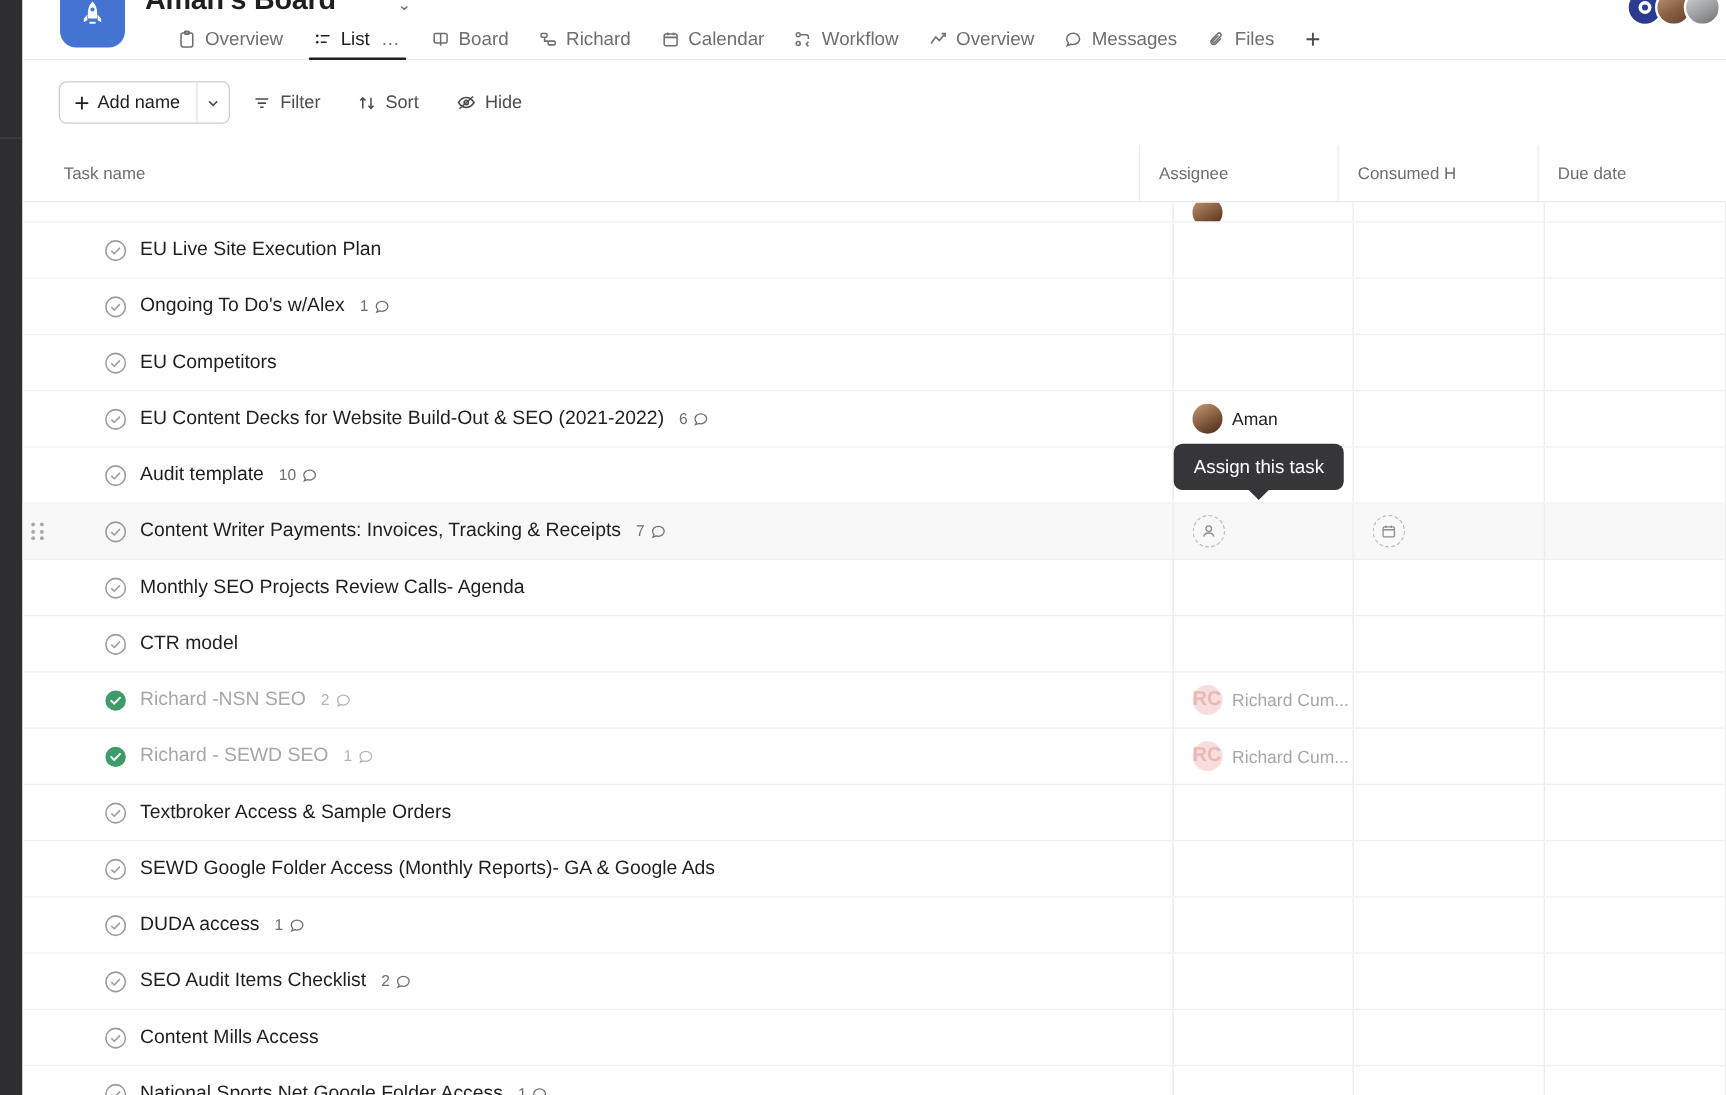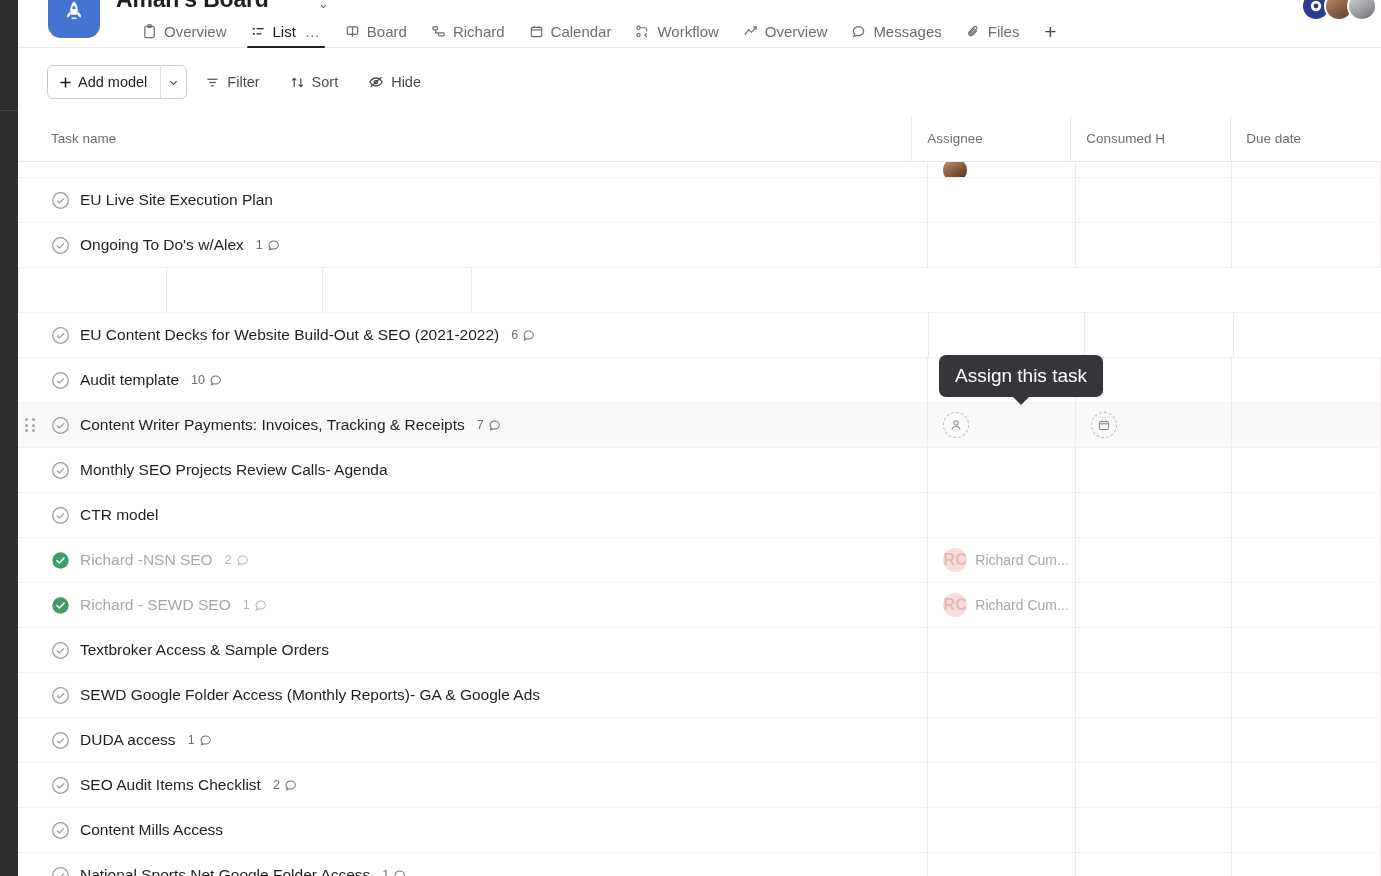--- a/index.html
+++ b/index.html
@@ -314,7 +314,7 @@
             <line x1="7" y1="1.5" x2="7" y2="12.5"></line>
             <line x1="1.5" y1="7" x2="12.5" y2="7"></line>
           </svg>
-        <span>Add model</span>
+        <span>Add name</span>
       </div>
       <div class="addtask-caret">
         <svg width="11" height="11" viewBox="0 0 12 12" fill="none" stroke="#4b4c4d" stroke-width="1.4">

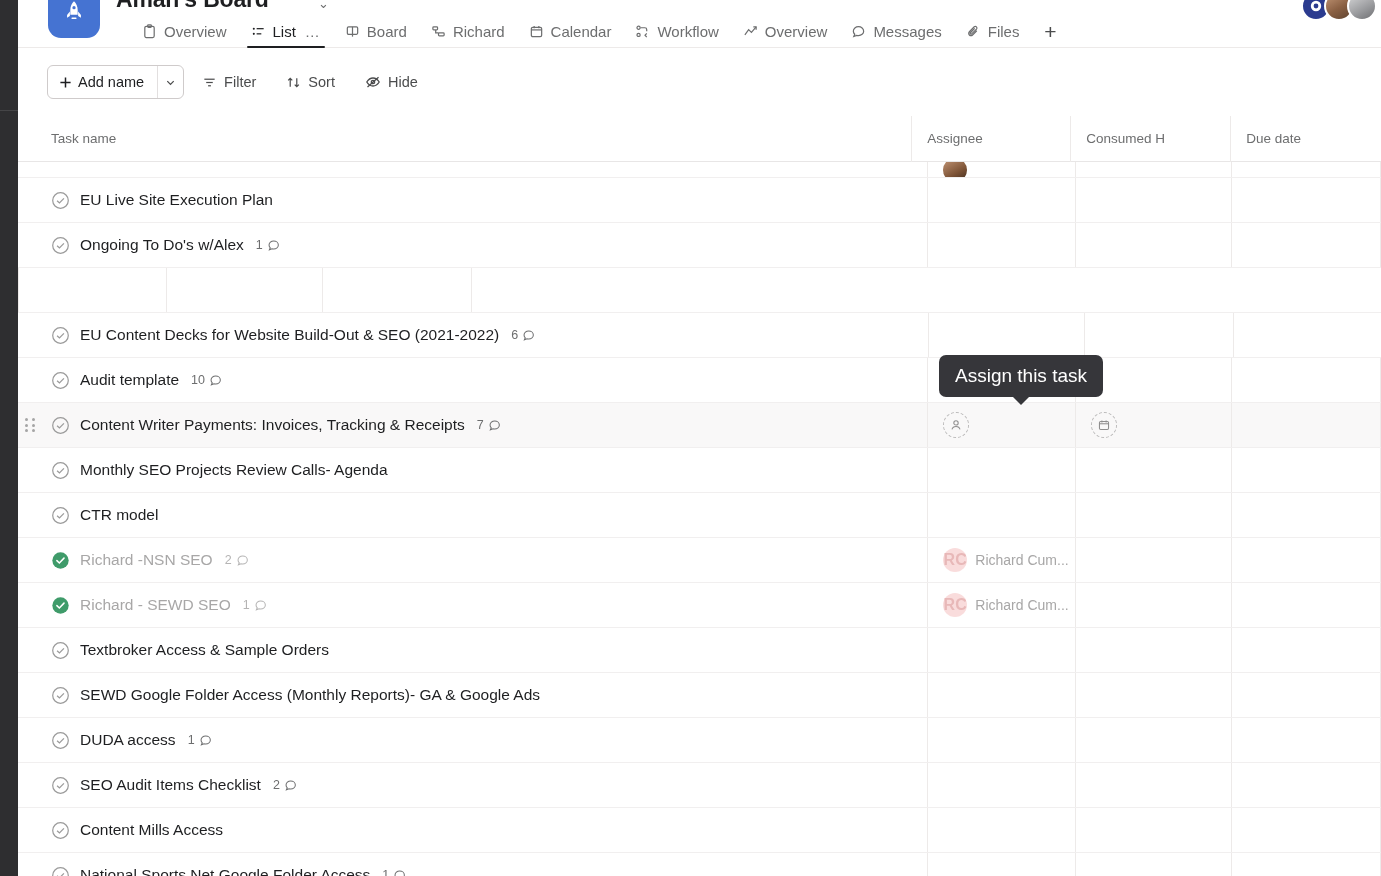--- a/index.html
+++ b/index.html
@@ -131,6 +131,7 @@
   .row {
     position: relative; height: 45px; display: flex; align-items: stretch;
     border-bottom: 1px solid #f1efef;
+    padding-left: 32px;
   }
   .row.hovered { background: #f9f8f8; }
   .row.clipped-top { height: 16px; overflow: hidden; }

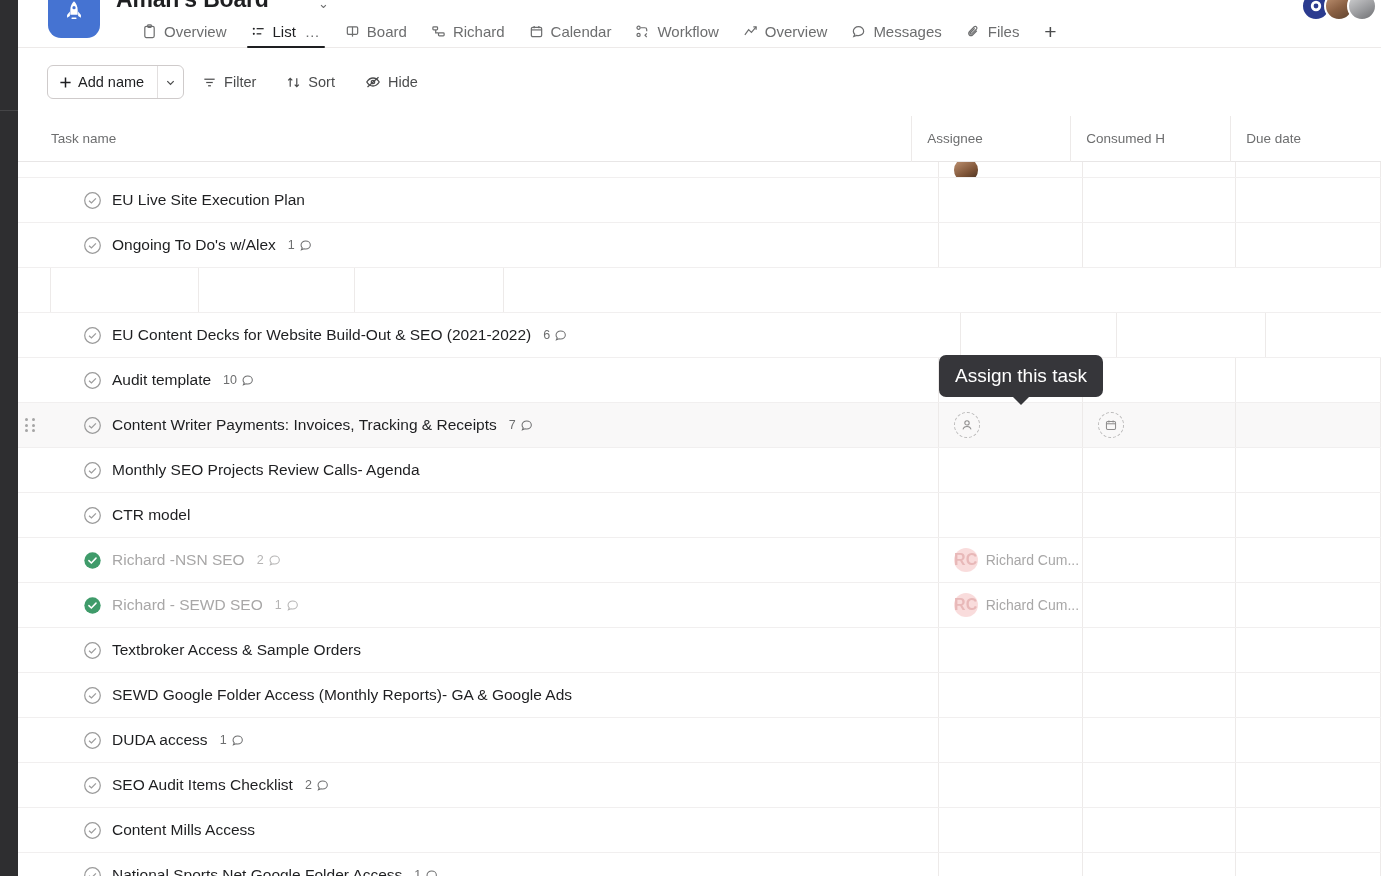--- a/index.html
+++ b/index.html
@@ -404,6 +404,15 @@
         <div class="cell-extra"></div>
       </div>
       <div class="row">
+        <div class="cell first cell-task">
+          <span class="checkcircle">
+            <svg width="19" height="19" viewBox="0 0 20 20" fill="none" stroke="#9b9b9b" stroke-width="1.3">
+              <circle cx="10" cy="10" r="8.2"></circle>
+              <path d="M6.4 10.2l2.5 2.4 4.7-4.9"></path>
+            </svg>
+          </span>
+          <span class="taskname">EU Competitors</span>
+        </div>
         <div class="cell cell-assignee"></div>
         <div class="cell cell-due"></div>
         <div class="cell cell-consumed"></div>

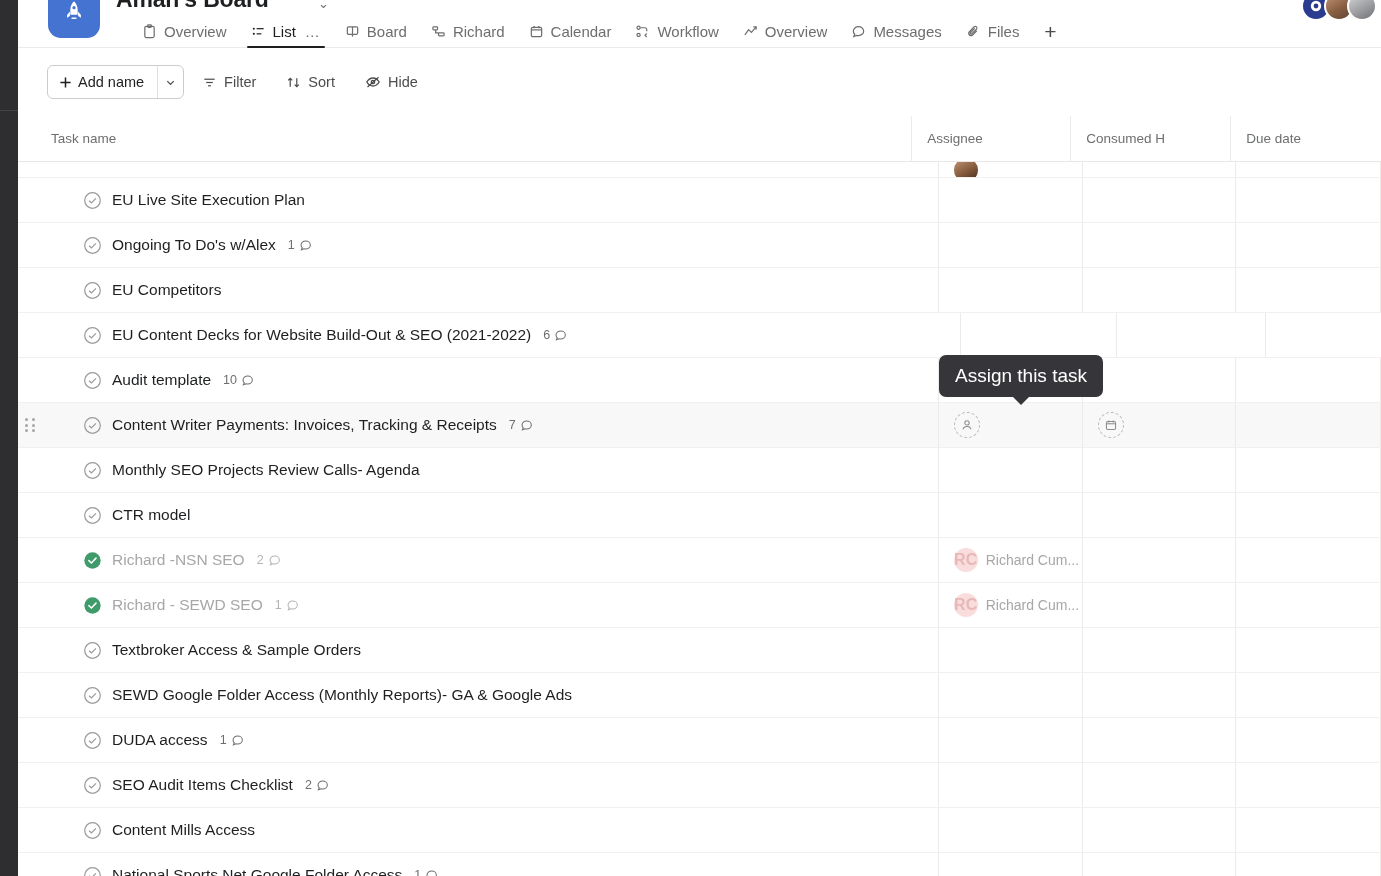--- a/index.html
+++ b/index.html
@@ -434,6 +434,10 @@
             </svg>
           </span>
         </div>
+        <div class="cell cell-assignee">
+          <span class="assignee-av photo"></span>
+          <span class="assignee-name">Aman</span>
+        </div>
         <div class="cell cell-due"></div>
         <div class="cell cell-consumed"></div>
         <div class="cell-extra"></div>

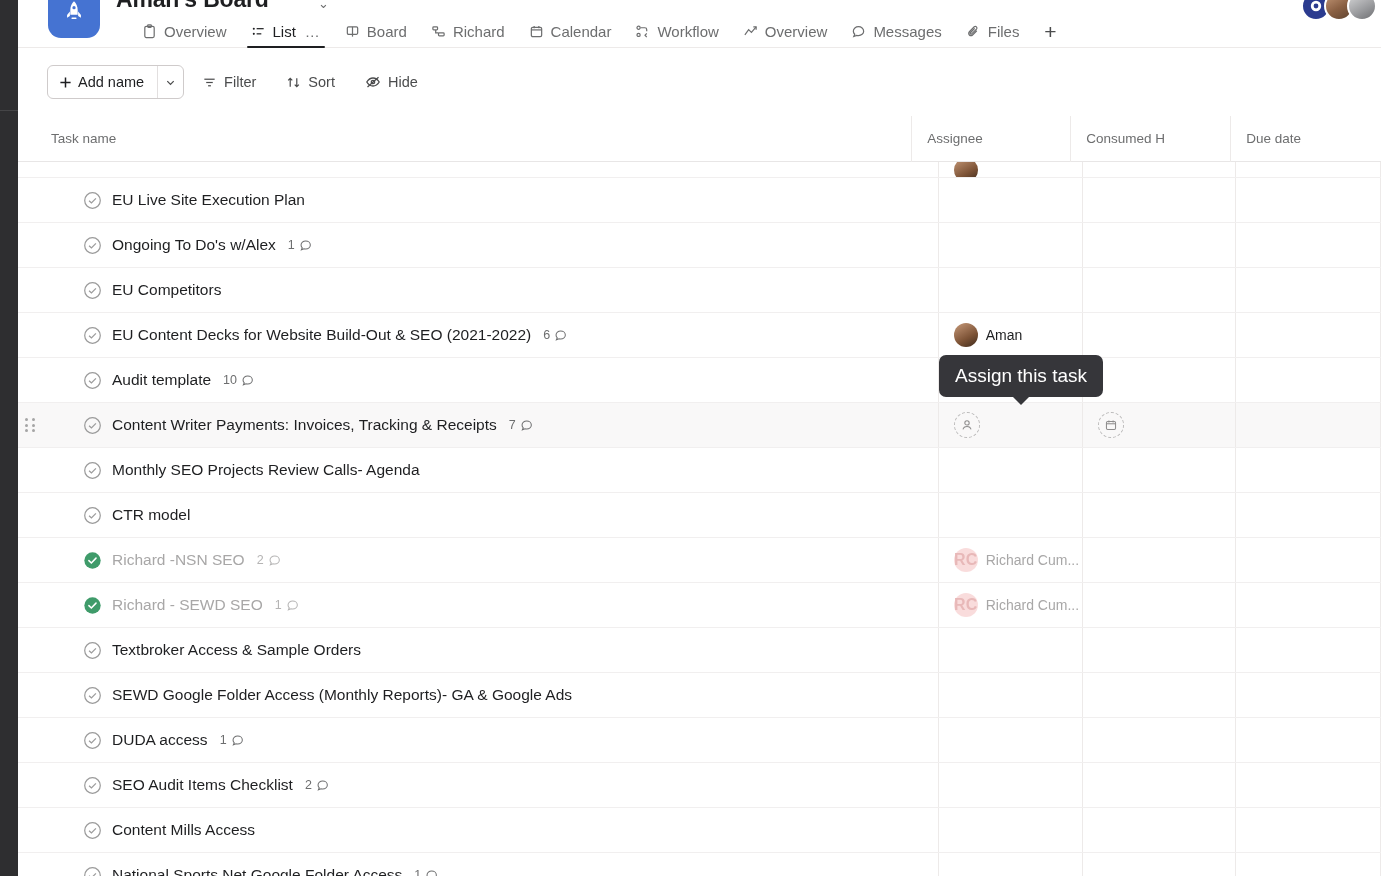--- a/index.html
+++ b/index.html
@@ -184,7 +184,7 @@
     position: absolute; left: 939px; top: 355px;
     background: #36363a; color: #fff;
     border-radius: 7px; padding: 10px 16px;
-    font-size: 19px; white-space: nowrap; z-index: 50;
+    font-size: 15px; white-space: nowrap; z-index: 50;
   }
   .tooltip::after {
     content: ""; position: absolute; left: 50%; bottom: -8px;

